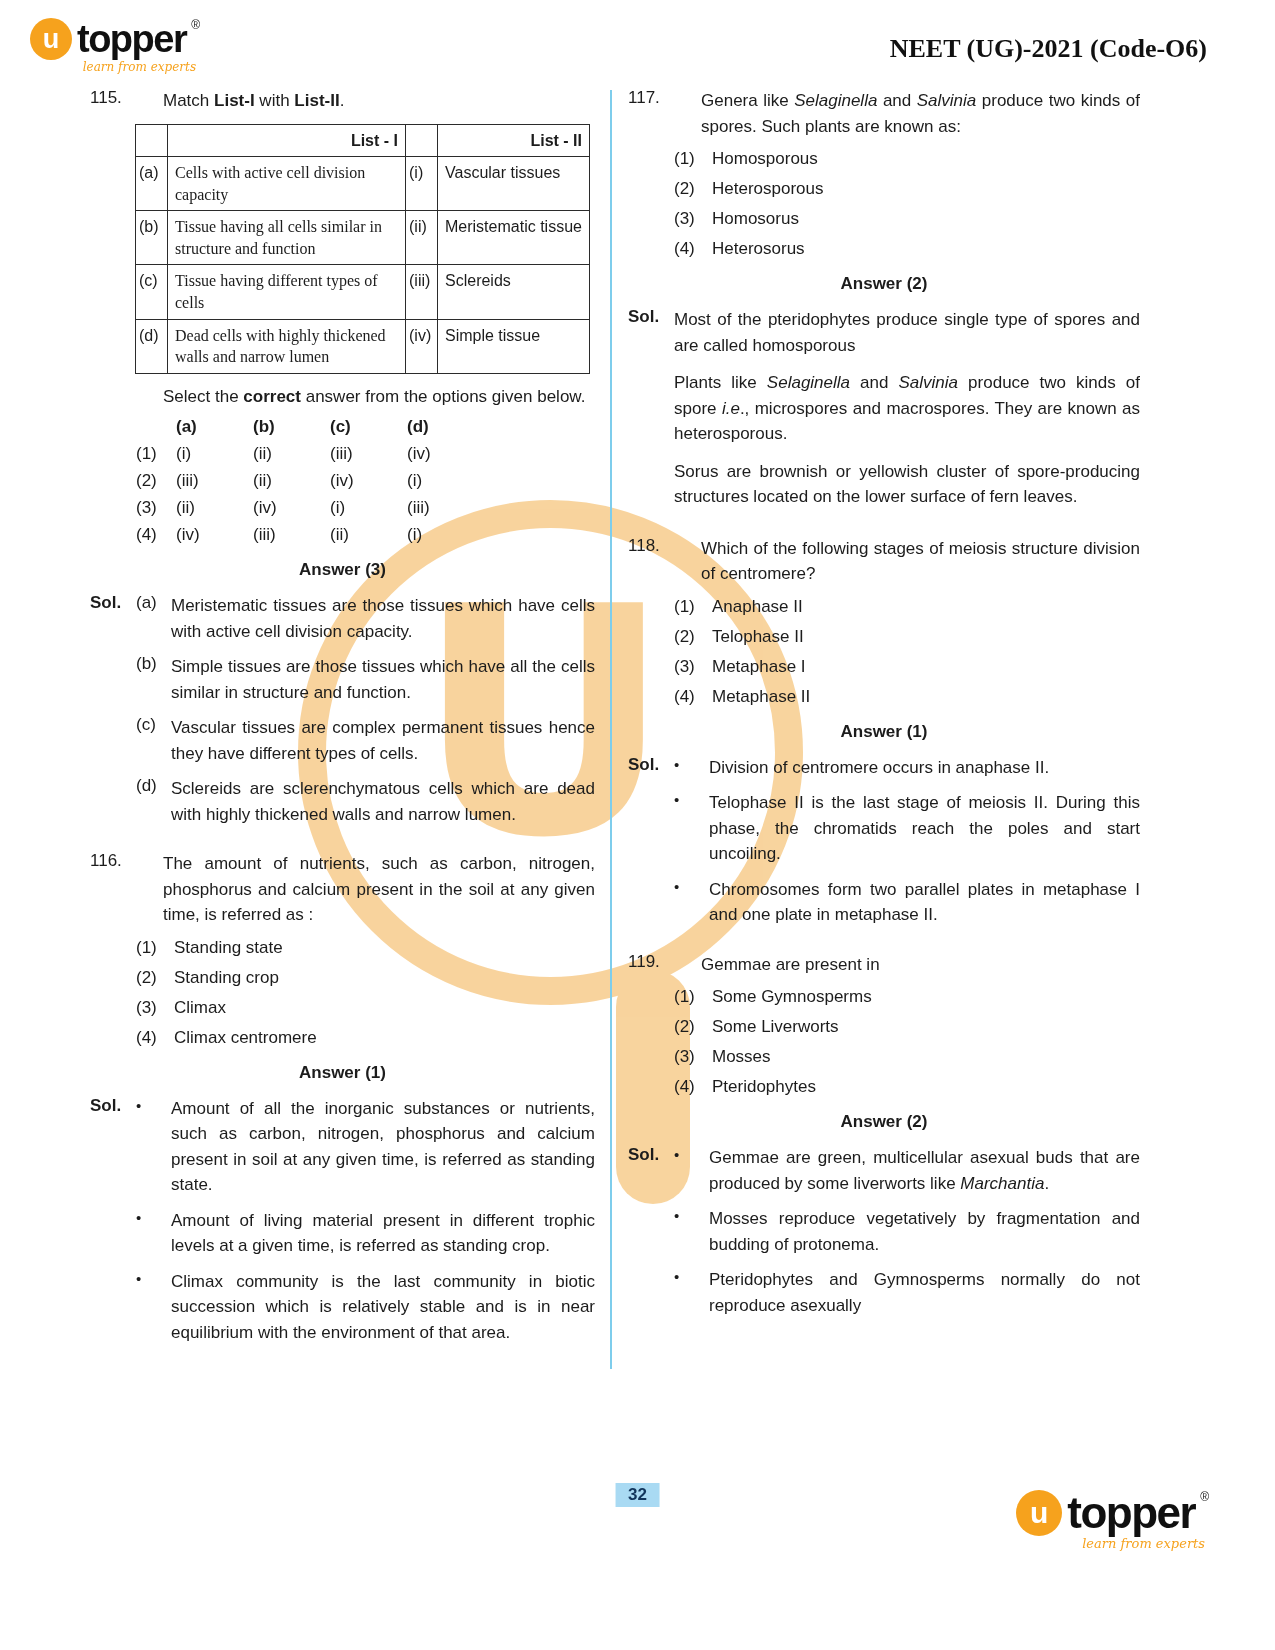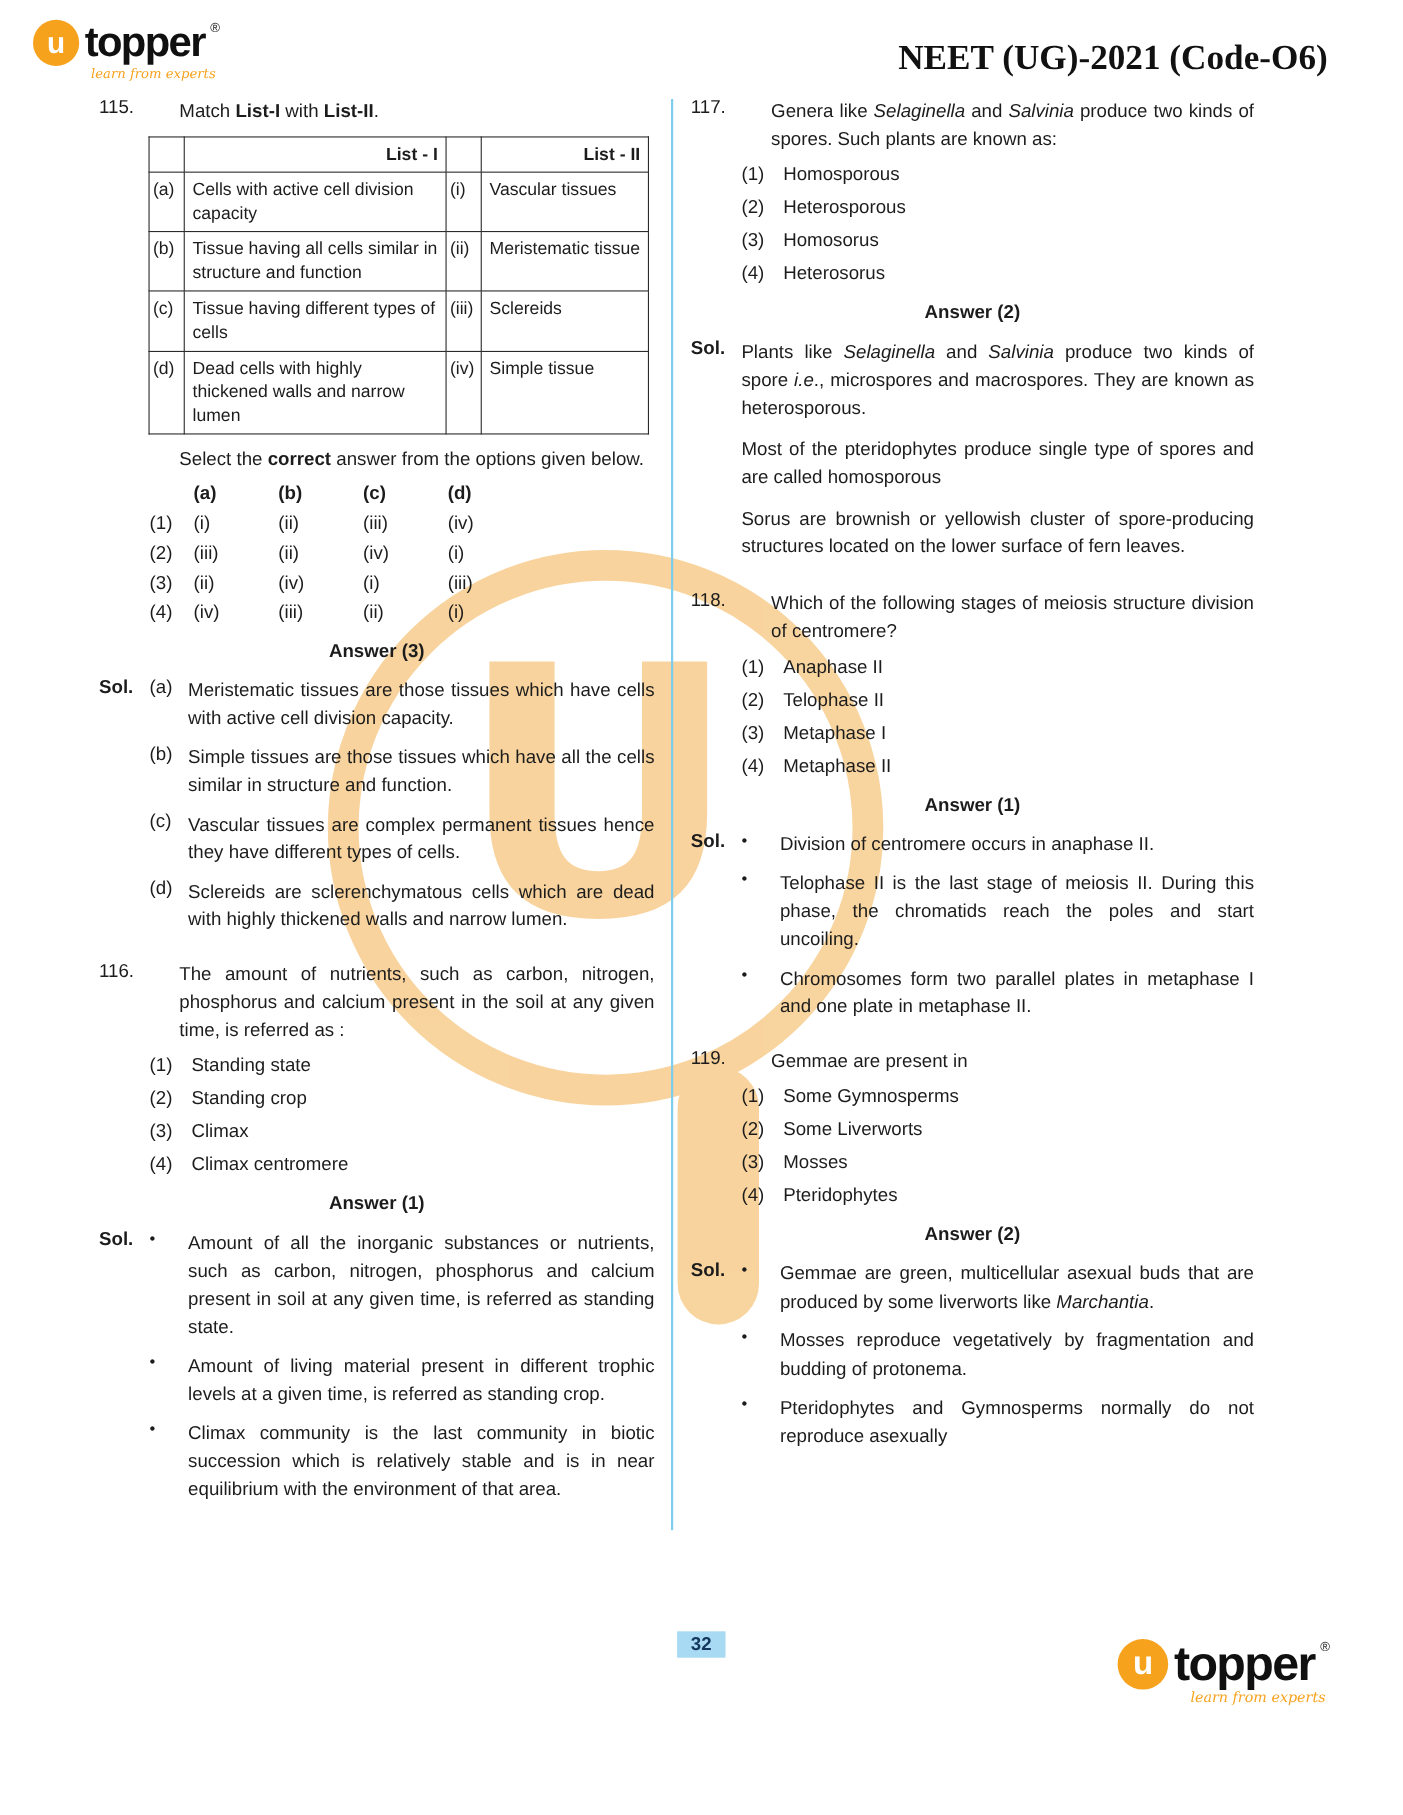--- a/index.html
+++ b/index.html
@@ -16,7 +16,7 @@
   .logo-word{font-weight:700;font-size:38px;letter-spacing:-1.5px;color:#101010;line-height:1;}
   .logo-reg{font-size:12px;align-self:flex-start;margin-top:0;}
   .logo-tag{color:#f6a21d;font-family:"DejaVu Serif",serif;font-style:italic;font-size:12px;text-align:right;margin-top:0;padding-right:4px;}
-  .hdr-title{font-family:"Liberation Serif",serif;font-size:32px;font-weight:700;margin-top:16px;color:#111;}
+  .hdr-title{font-family:"Liberation Serif",serif;font-size:26px;font-weight:700;margin-top:16px;color:#111;}
 
   
   .watermark{position:absolute;left:298px;top:500px;width:510px;height:712px;opacity:.5;z-index:0;pointer-events:none;}

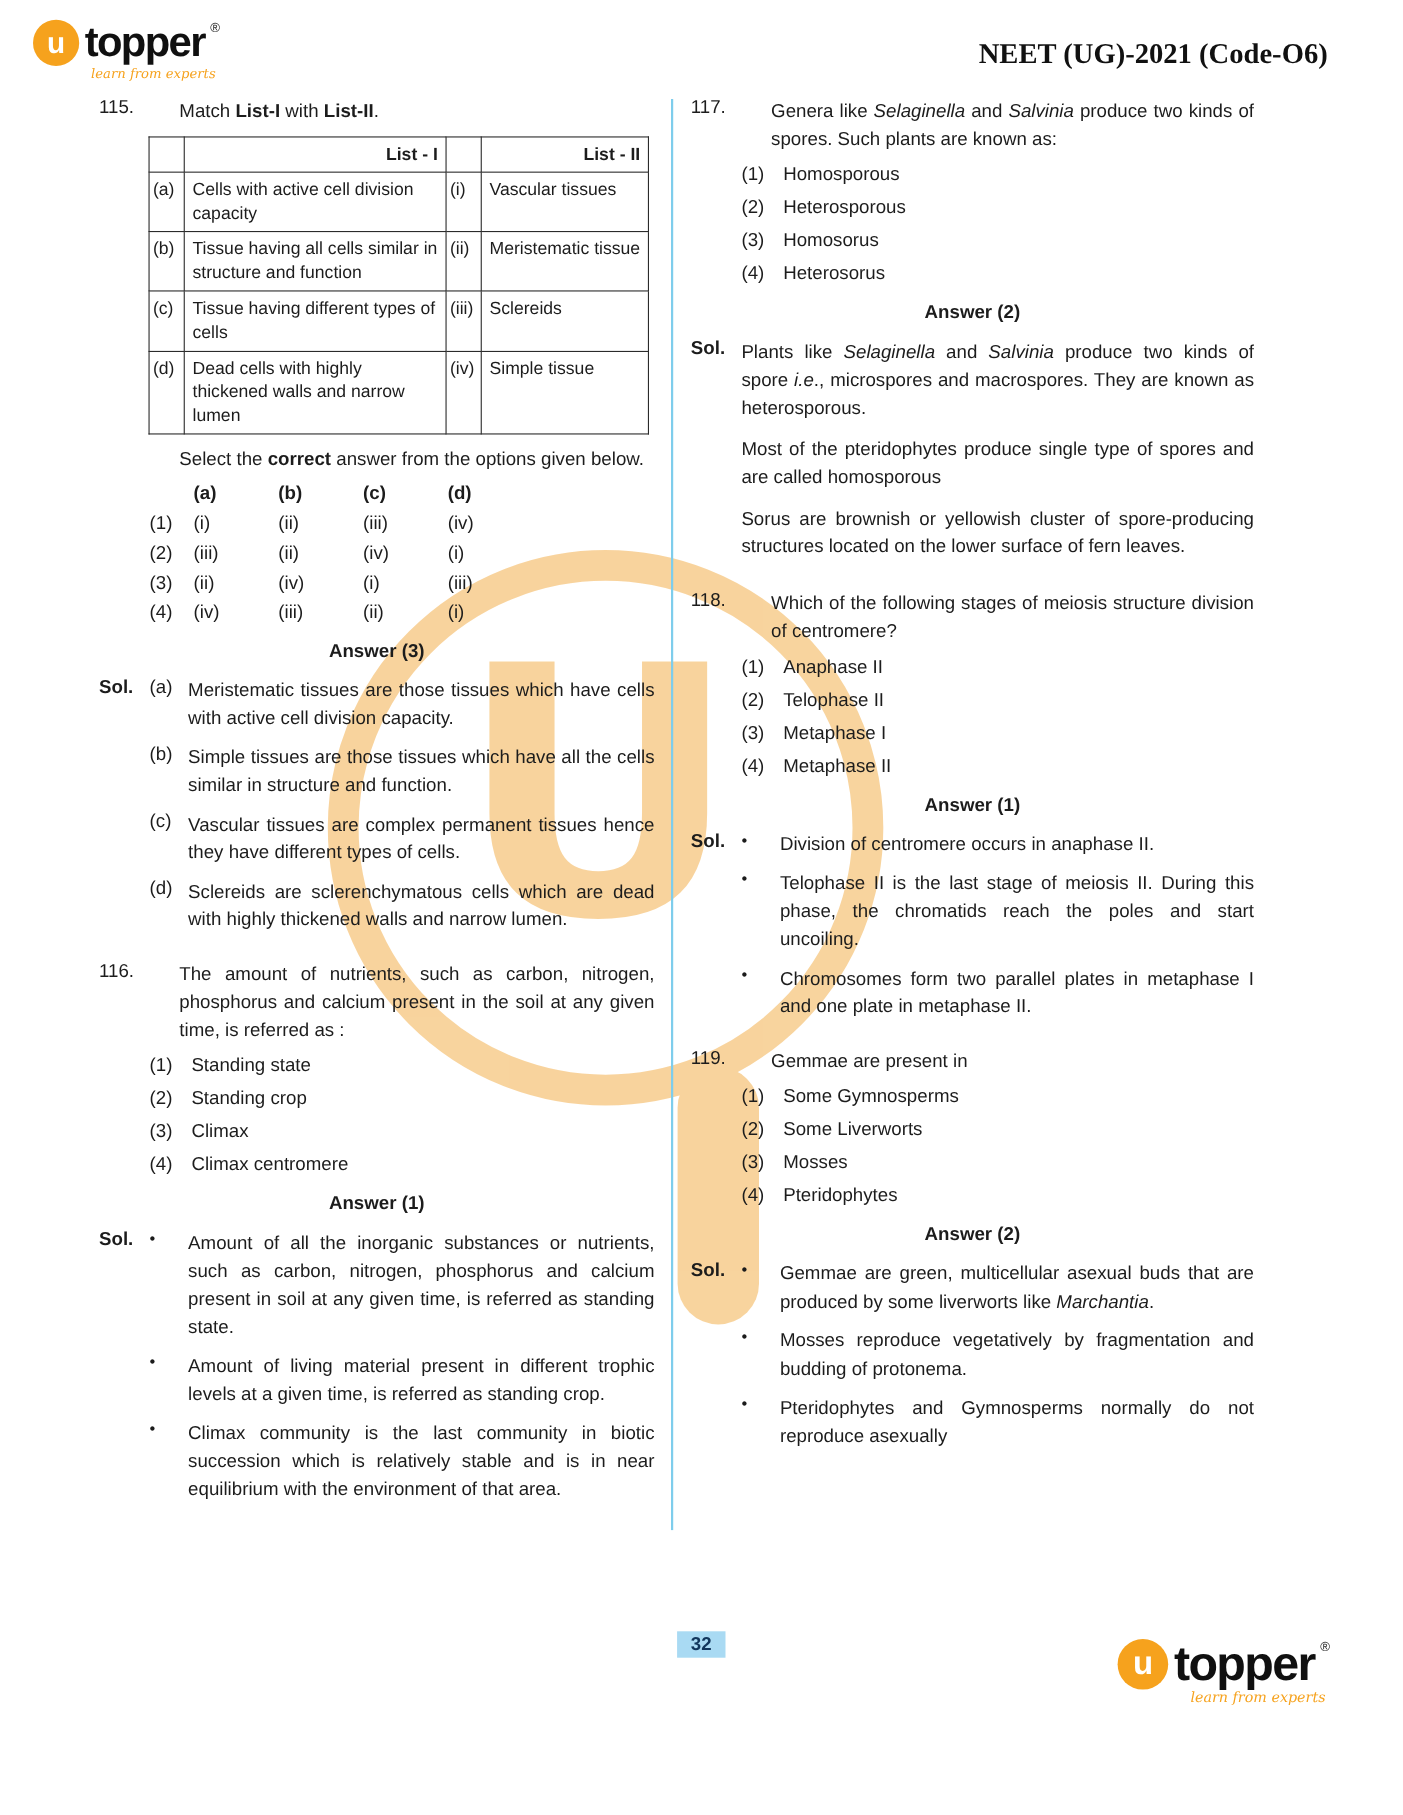--- a/index.html
+++ b/index.html
@@ -41,7 +41,7 @@
   .match th,.match td{border:1.6px solid #2b2b2b;padding:5px 7px;vertical-align:top;text-align:left;font-weight:400;}
   .match th{text-align:right;font-weight:700;}
   .match td.key{padding:5px 3px;width:32px;}
-  .match td.c1{width:238px;}
+  .match td.c1{width:238px;font-family:Liberation Serif, serif;}
   .match td.c2{width:152px;}
 
   

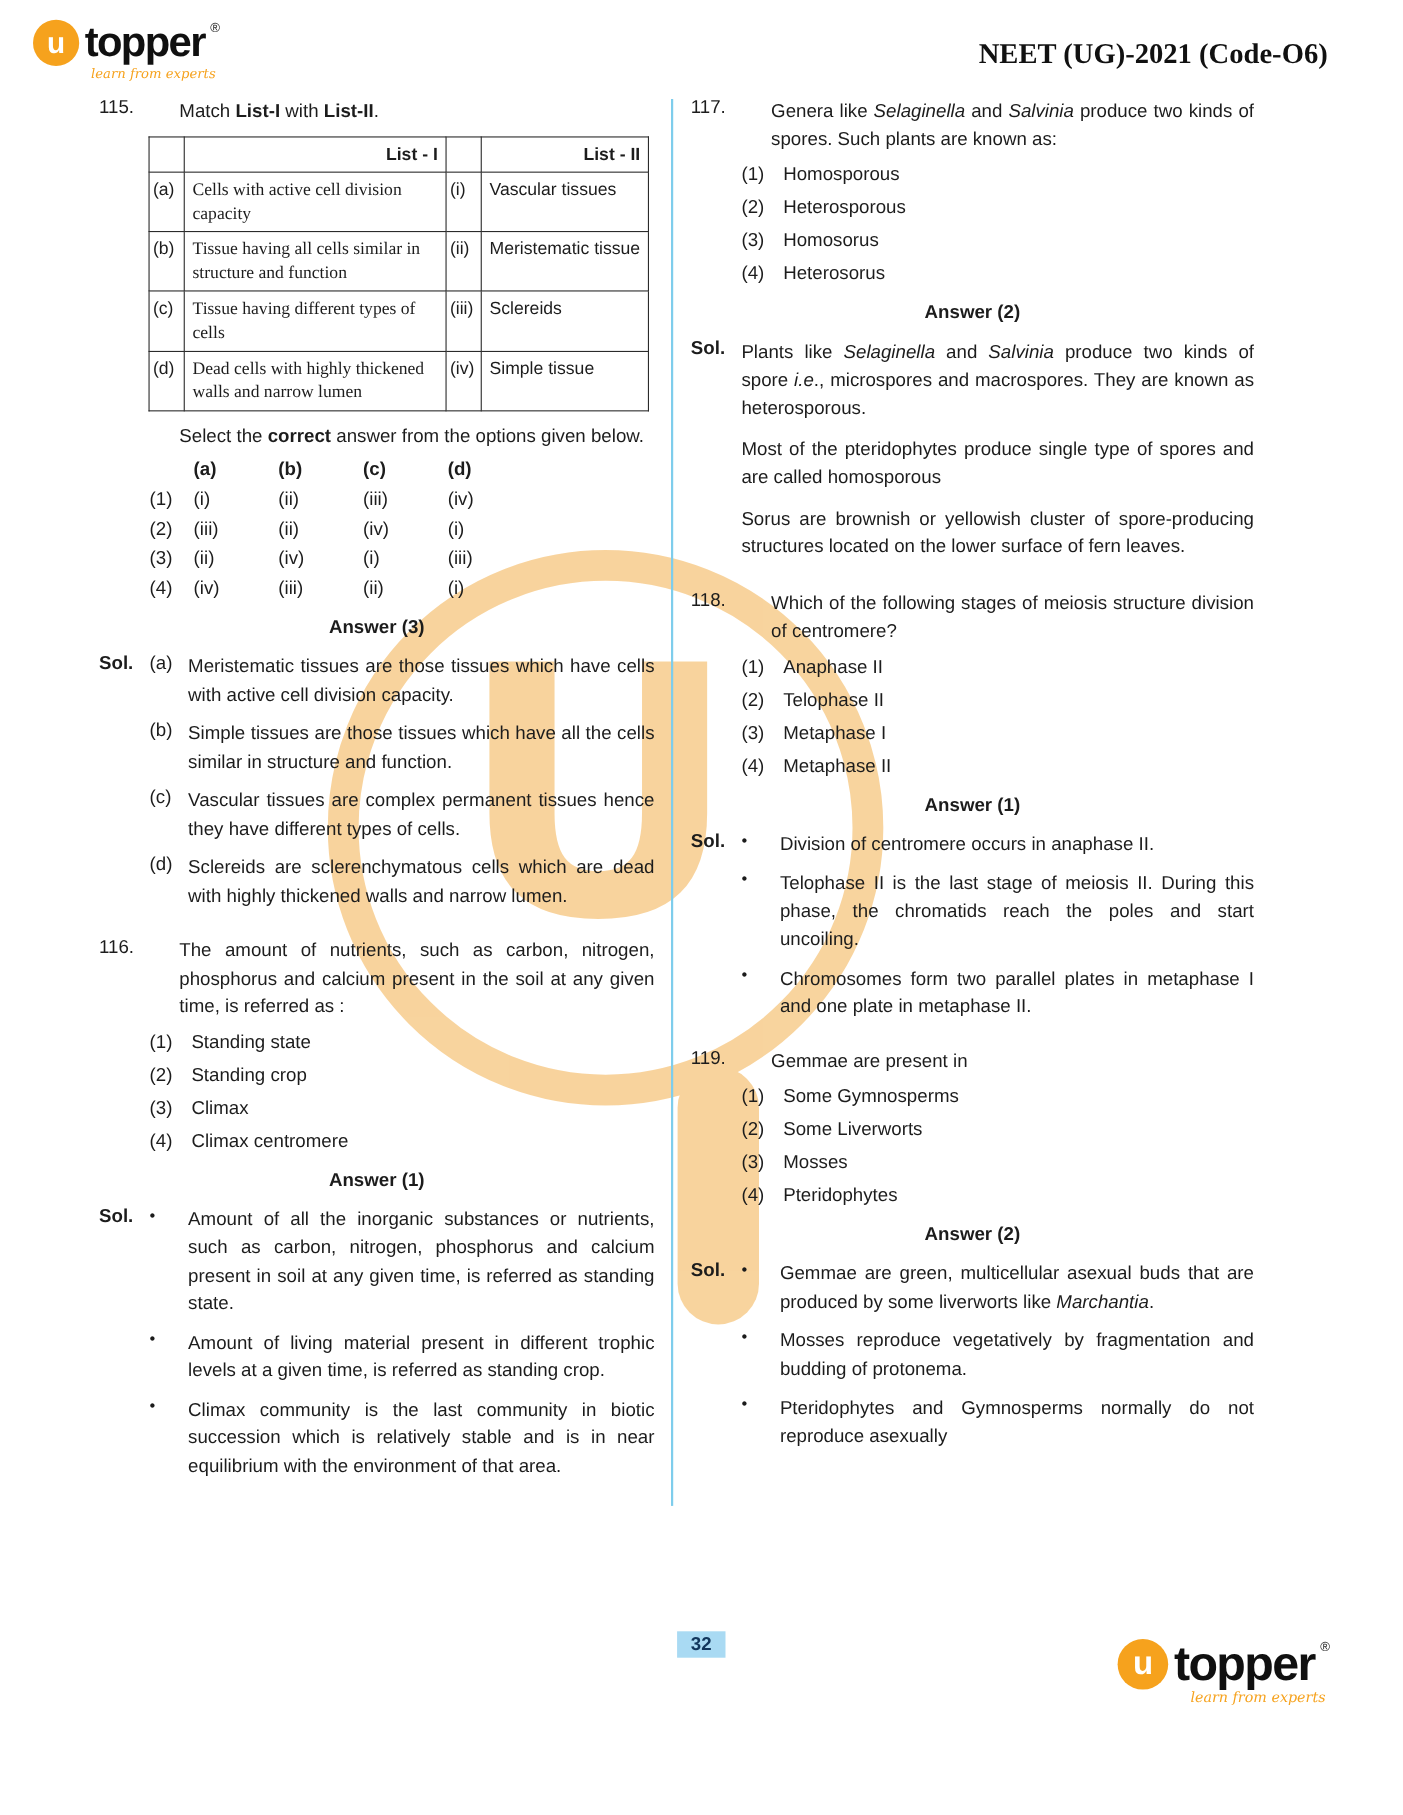--- a/index.html
+++ b/index.html
@@ -288,8 +288,8 @@
       <div class="sol">
         <span class="sollabel">Sol.</span>
         <div class="solbody">
+          <p class="solpara"><span>Most of the pteridophytes produce single type of spores and are called homosporous</span></p>
           <p class="solpara"><span>Plants like </span><span class="it">Selaginella</span><span> and </span><span class="it">Salvinia</span><span> produce two kinds of spore </span><span class="it">i.e</span><span>., microspores and macrospores. They are known as heterosporous.</span></p>
-          <p class="solpara"><span>Most of the pteridophytes produce single type of spores and are called homosporous</span></p>
           <p class="solpara"><span>Sorus are brownish or yellowish cluster of spore-producing structures located on the lower surface of fern leaves.</span></p>
         </div>
       </div>

